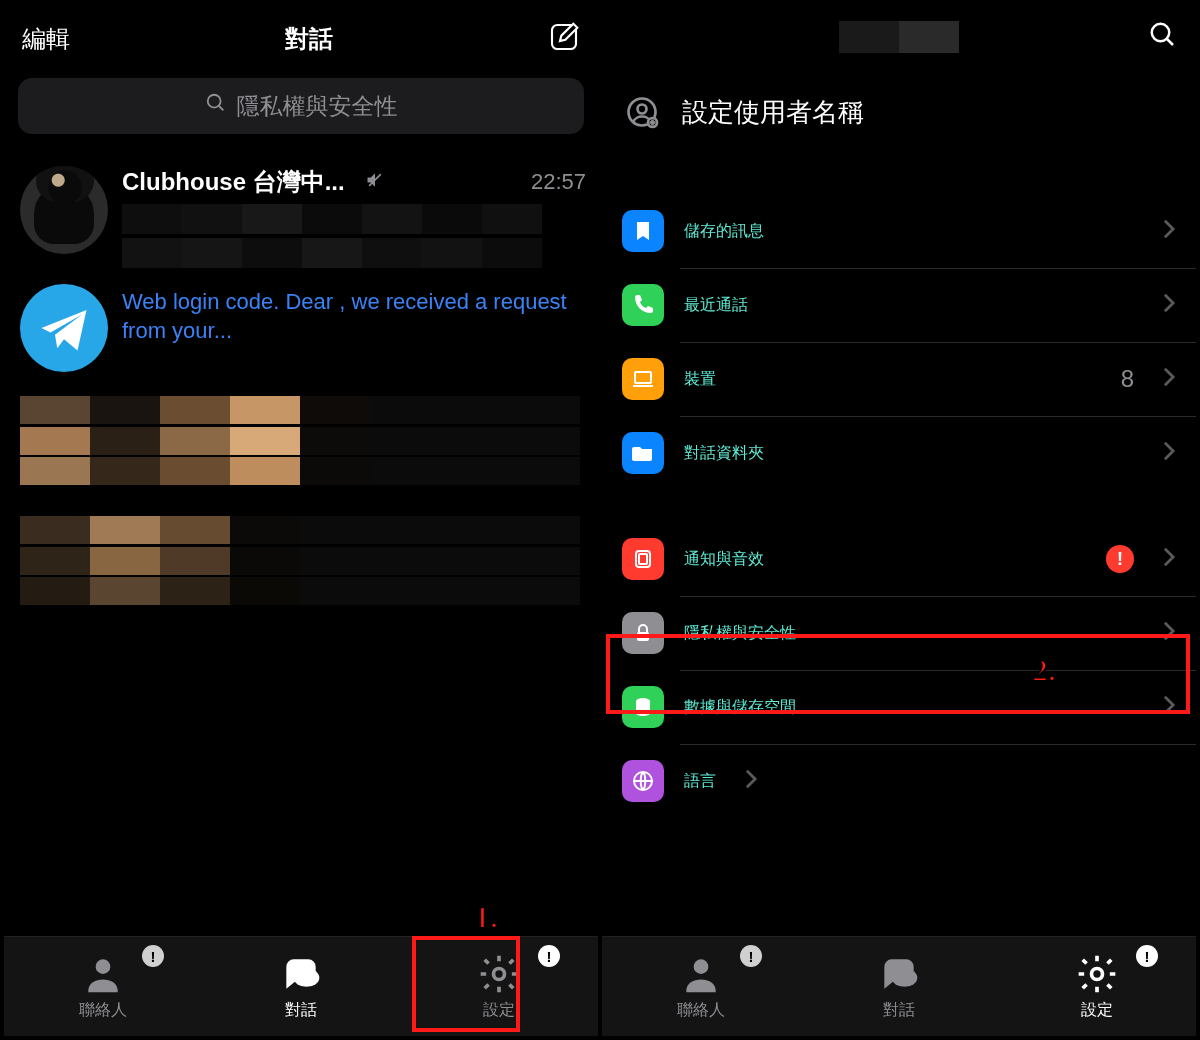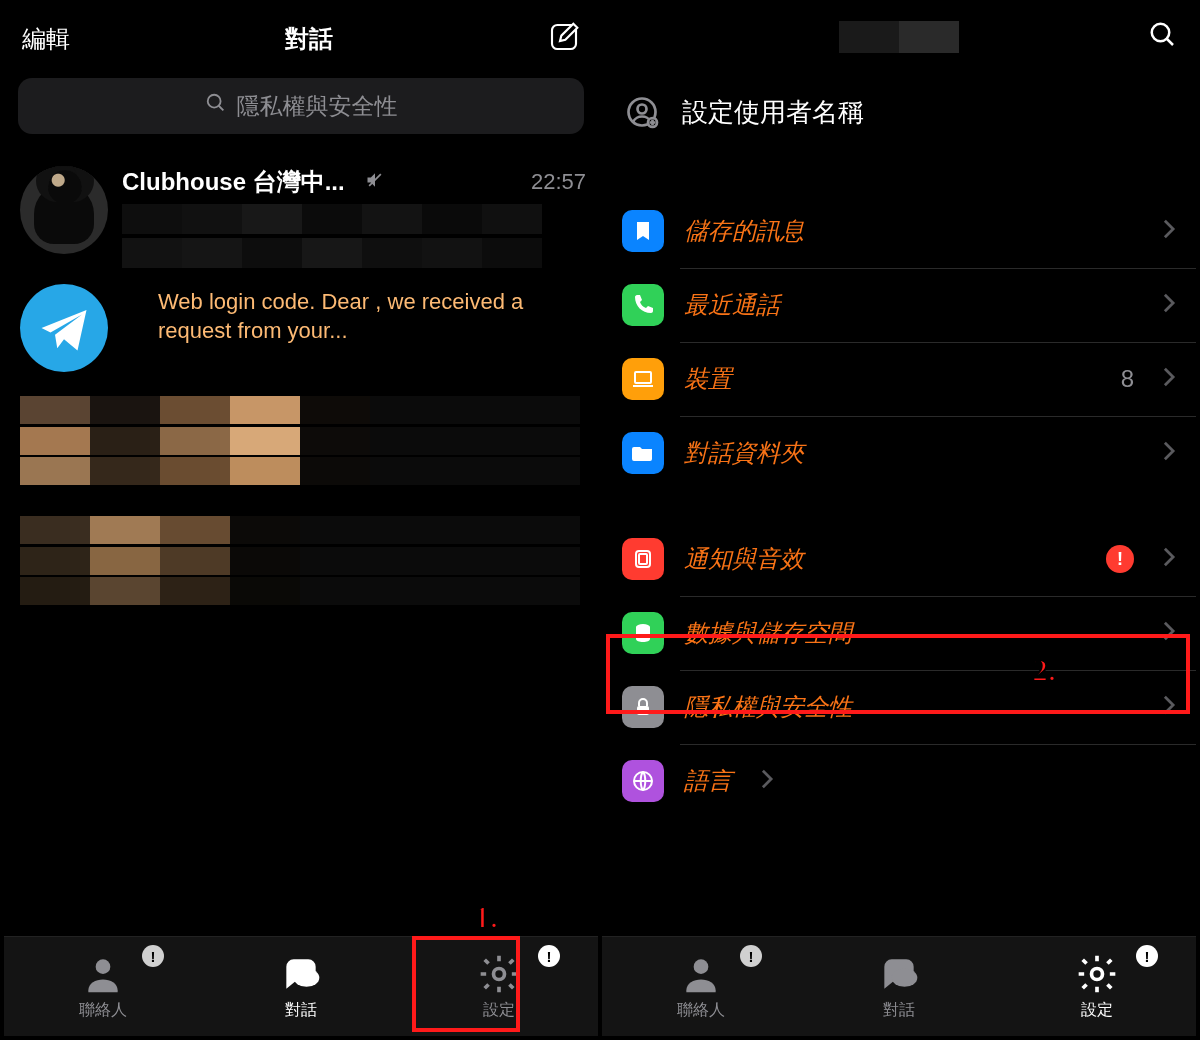--- a/index.html
+++ b/index.html
@@ -211,7 +211,7 @@
   flex-shrink: 0;
 }
 .s-icon svg { width: 24px; height: 24px; color: #fff; }
-.s-label { font-size: 24px; color: #f97316; flex: 0 0 auto; font-style: italic; }
+.s-label { font-size: 16px; color: #5eead4; flex: 0 0 auto; }
 .s-value { margin-left: auto; color: #8e8e93; font-size: 24px; }
 .s-chevron { color: #5a5a5e; margin-left: 8px; }
 .s-chevron svg { width: 14px; height: 22px; }

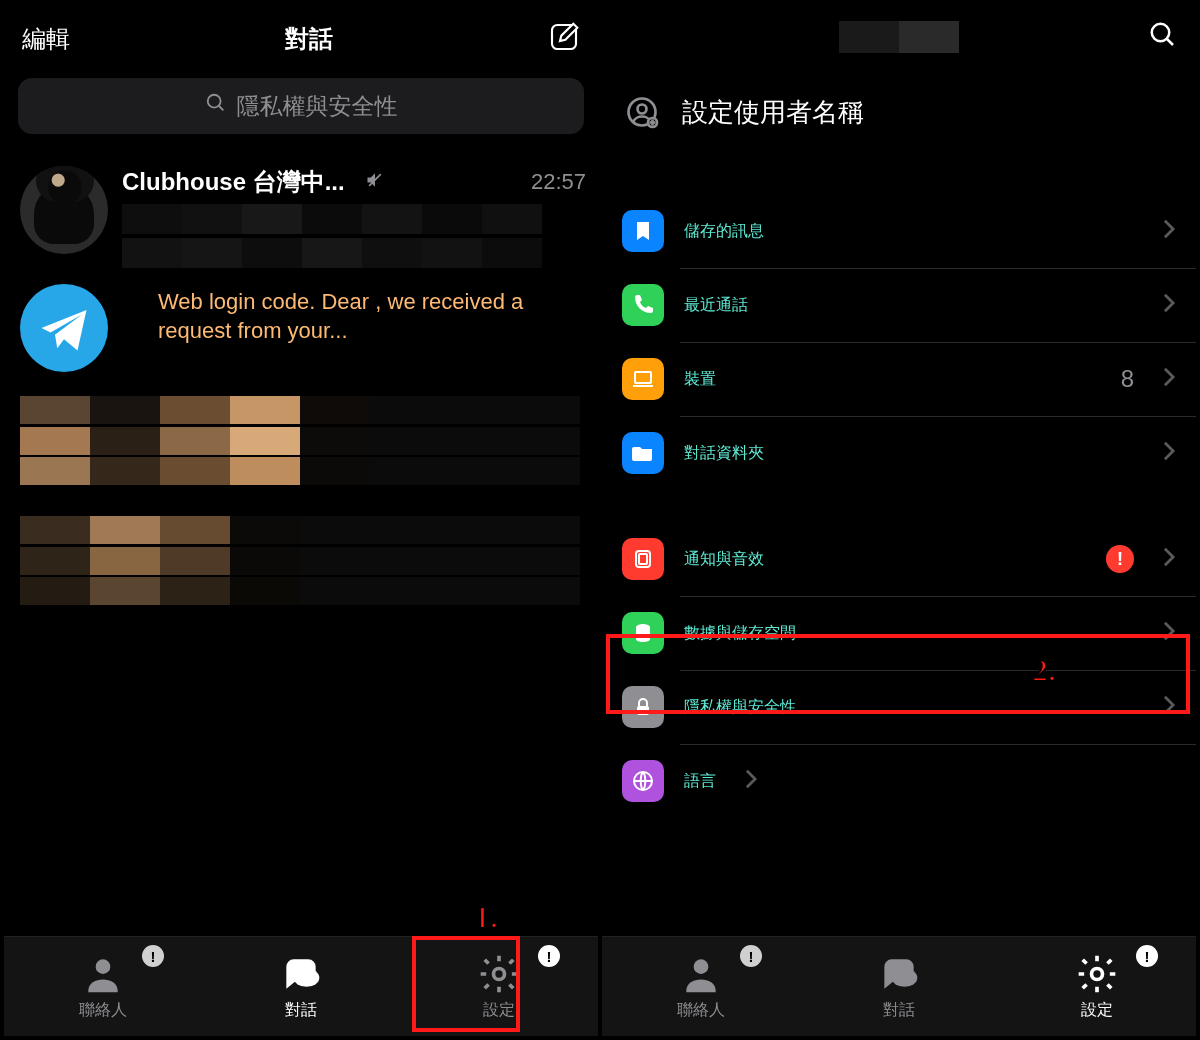--- a/index.html
+++ b/index.html
@@ -103,13 +103,12 @@
 .verified svg { width: 22px; height: 22px; }
 .chat-time { margin-left: auto; color: #8e8e93; font-size: 22px; }
 .chat-preview {
-  color: #fdba74; font-size: 22px;
+  color: #3b82f6; font-size: 22px;
   margin-top: 4px; line-height: 1.3;
   display: -webkit-box;
   -webkit-line-clamp: 2;
   -webkit-box-orient: vertical;
   overflow: hidden;
-  margin-left: 36px;
 }
 
 .pixelated-block {

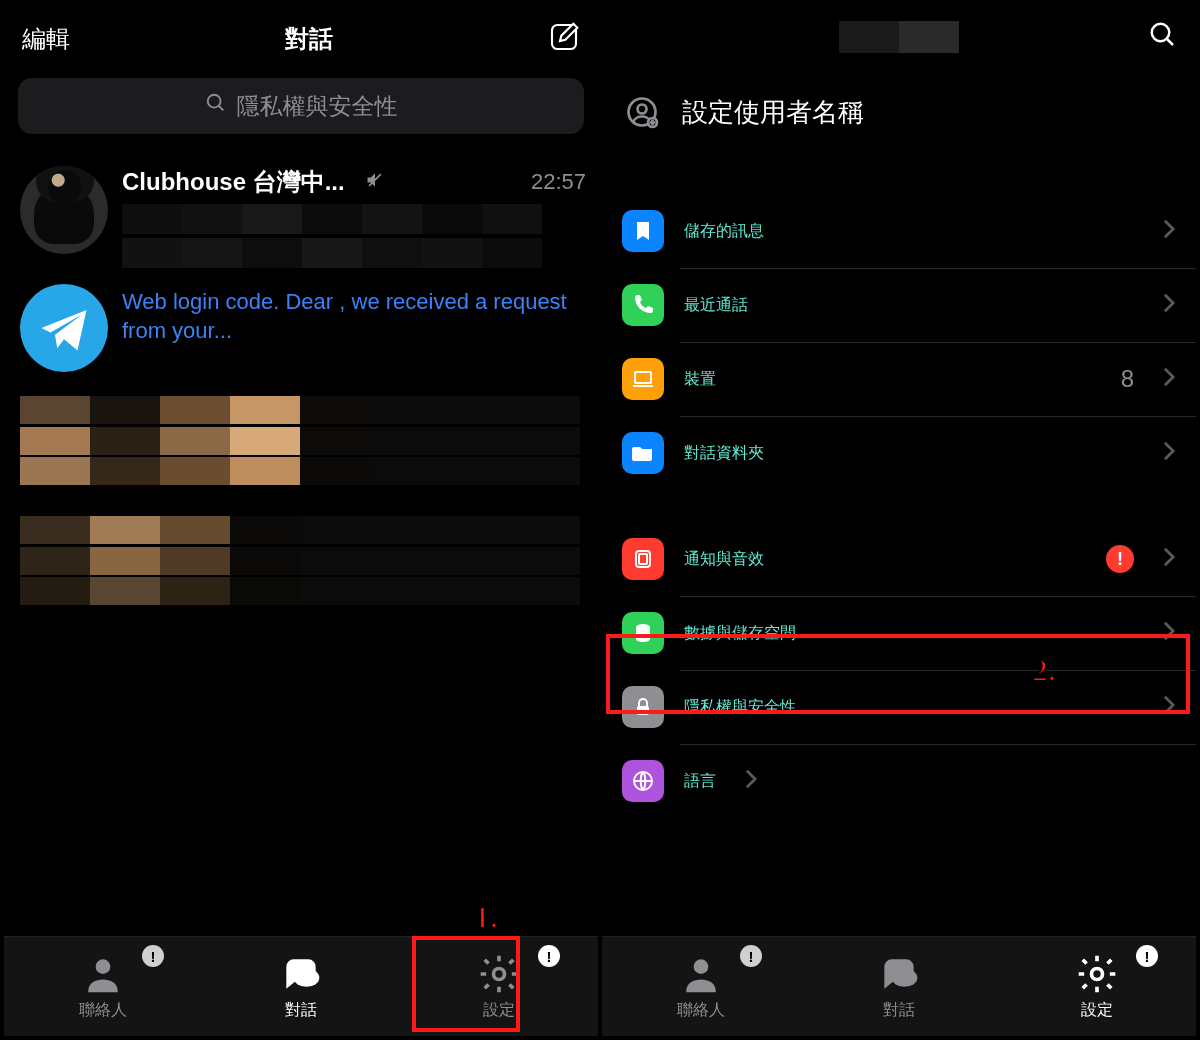--- a/index.html
+++ b/index.html
@@ -481,6 +481,19 @@
           </svg></span>
     </div>
     <div class="setting-row">
+      <div class="s-icon bg-lock">
+          <svg viewBox="0 0 24 24" fill="#fff">
+            <rect x="6" y="11" width="12" height="9" rx="2"></rect>
+            <path d="M8 11V8a4 4 0 118 0v3" fill="none" stroke="#fff" stroke-width="2"></path>
+          </svg>
+        </div>
+      <span class="s-label">隱私權與安全性</span>
+      <span class="s-value"></span>
+      <span class="s-chevron"><svg viewBox="0 0 10 16" fill="none" stroke="currentColor" stroke-width="2">
+            <path d="M2 2l6 6-6 6"></path>
+          </svg></span>
+    </div>
+    <div class="setting-row">
       <div class="s-icon bg-data">
           <svg viewBox="0 0 24 24" fill="#fff">
             <ellipse cx="12" cy="6" rx="7" ry="3"></ellipse>
@@ -495,19 +508,6 @@
           </svg></span>
     </div>
     <div class="setting-row">
-      <div class="s-icon bg-lock">
-          <svg viewBox="0 0 24 24" fill="#fff">
-            <rect x="6" y="11" width="12" height="9" rx="2"></rect>
-            <path d="M8 11V8a4 4 0 118 0v3" fill="none" stroke="#fff" stroke-width="2"></path>
-          </svg>
-        </div>
-      <span class="s-label">隱私權與安全性</span>
-      <span class="s-value"></span>
-      <span class="s-chevron"><svg viewBox="0 0 10 16" fill="none" stroke="currentColor" stroke-width="2">
-            <path d="M2 2l6 6-6 6"></path>
-          </svg></span>
-    </div>
-    <div class="setting-row">
       <div class="s-icon bg-globe">
           <svg viewBox="0 0 24 24" fill="none" stroke="#fff" stroke-width="2">
             <circle cx="12" cy="12" r="9"></circle>

